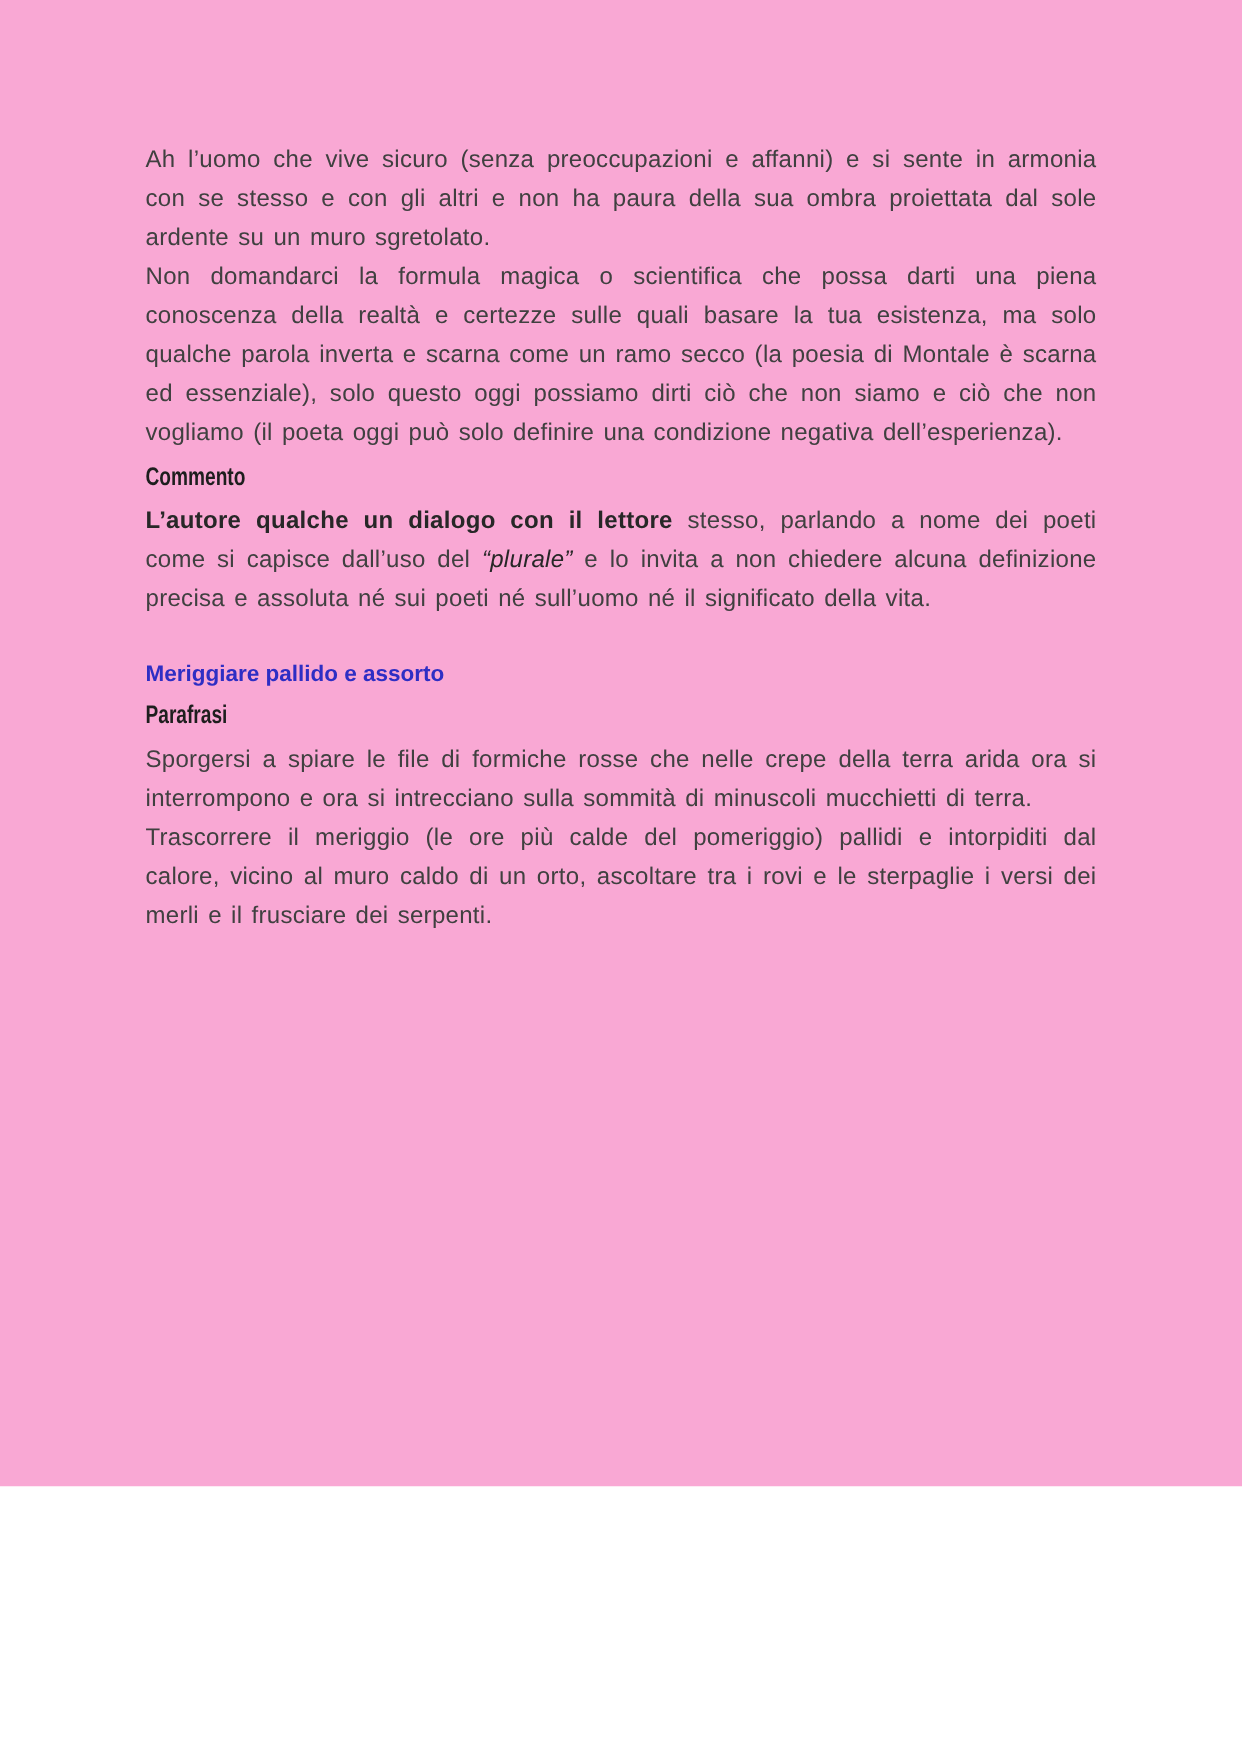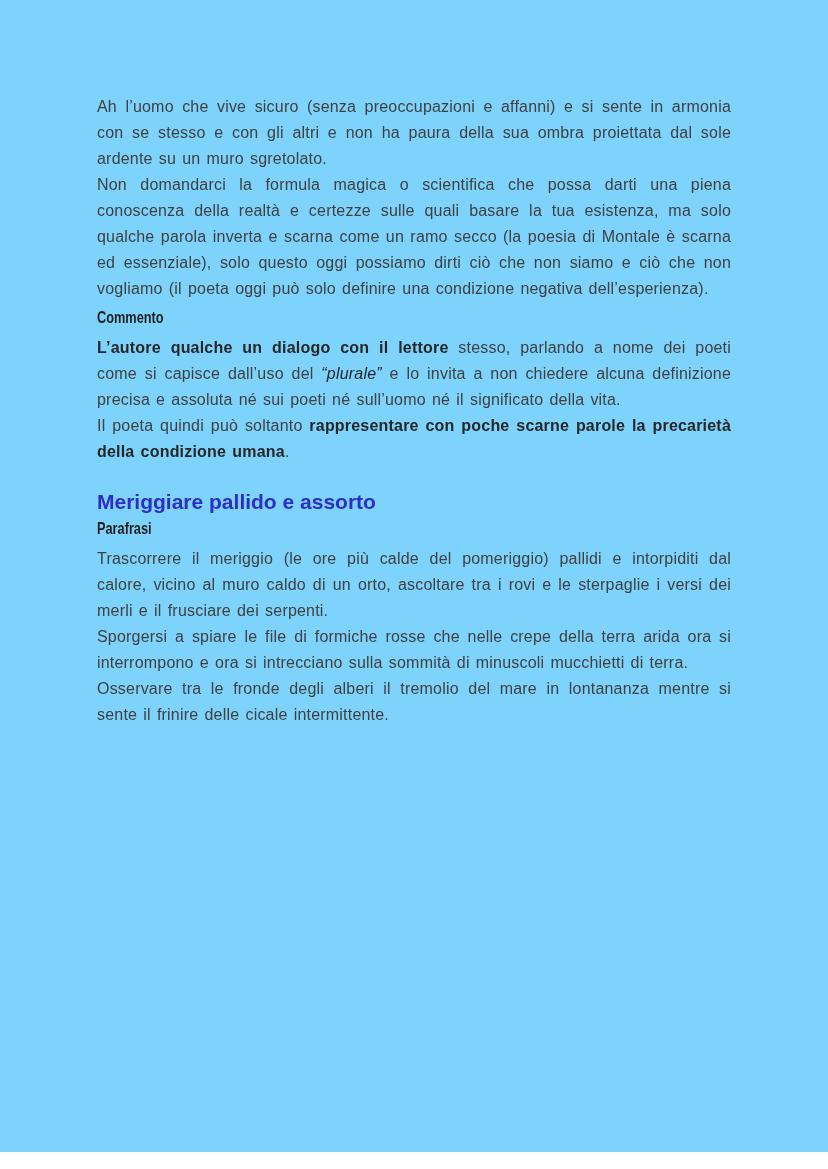--- a/index.html
+++ b/index.html
@@ -10,8 +10,8 @@
   .page {
     position: relative;
     width: 828px;
-    height: 1152px;
-    background: #7dd3fc;
+    height: 991px;
+    background: #f9a8d4;
     overflow: hidden;
     font-family: "Liberation Sans", "DejaVu Sans", sans-serif;
   }

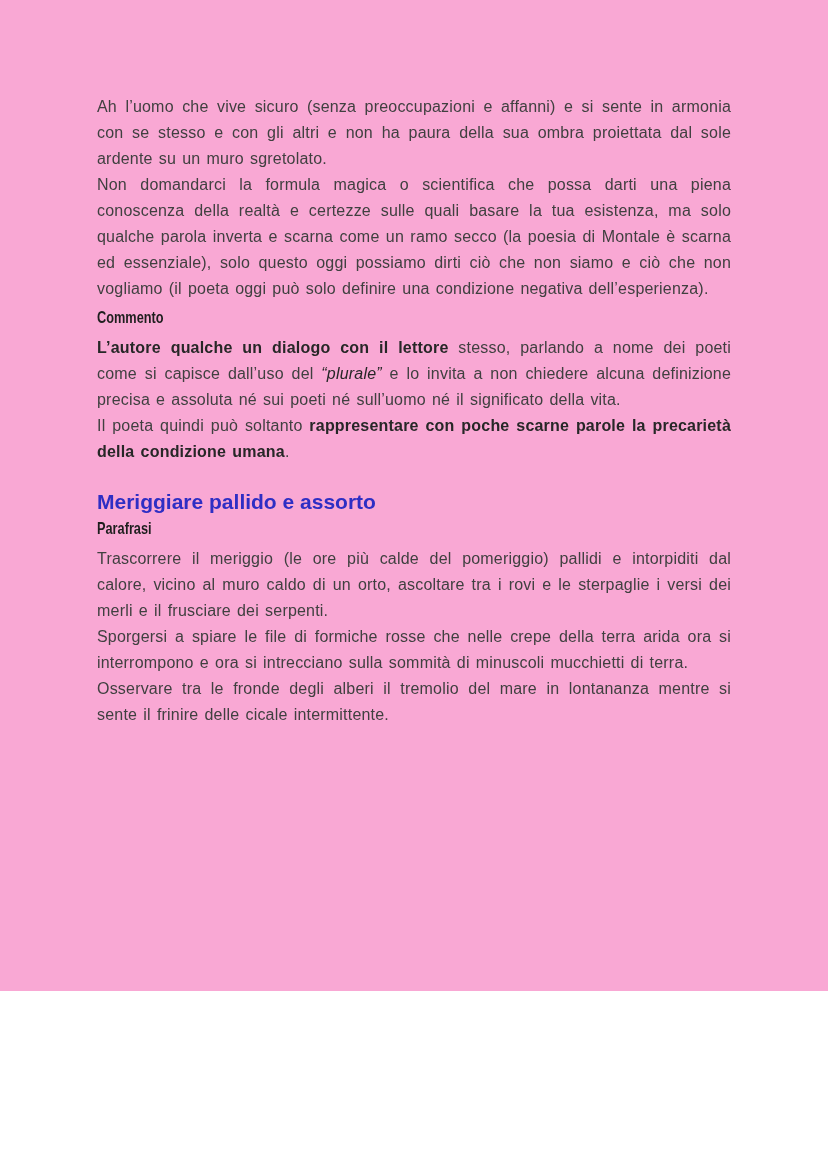--- a/index.html
+++ b/index.html
@@ -56,7 +56,6 @@
       <p class="para"><span class="run">Non domandarci la formula magica o scientifica che possa darti una piena conoscenza della realtà e certezze sulle quali basare la tua esistenza, ma solo qualche parola inverta e scarna come un ramo secco (la poesia di Montale è scarna ed essenziale), solo questo oggi possiamo dirti ciò che non siamo e ciò che non vogliamo (il poeta oggi può solo definire una condizione negativa dell’esperienza).</span></p>
       <h3 class="sub-heading">Commento</h3>
       <p class="para"><span class="run-bold">L’autore qualche un dialogo con il lettore</span><span class="run"> stesso, parlando a nome dei poeti come si capisce dall’uso del </span><span class="run-bold-italic">“plurale”</span><span class="run"> e lo invita a non chiedere alcuna definizione precisa e assoluta né sui poeti né sull’uomo né il significato della vita.</span></p>
-      <p class="para"><span class="run">Il poeta quindi può soltanto </span><span class="run-bold">rappresentare con poche scarne parole la precarietà della condizione umana</span><span class="run">.</span></p>
       <h2 class="sec-heading" style="color: rgb(46, 46, 196);">Meriggiare pallido e assorto</h2>
       <h3 class="sub-heading">Parafrasi</h3>
       <p class="para"><span class="run">Trascorrere il meriggio (le ore più calde del pomeriggio) pallidi e intorpiditi dal calore, vicino al muro caldo di un orto, ascoltare tra i rovi e le sterpaglie i versi dei merli e il frusciare dei serpenti.</span></p>

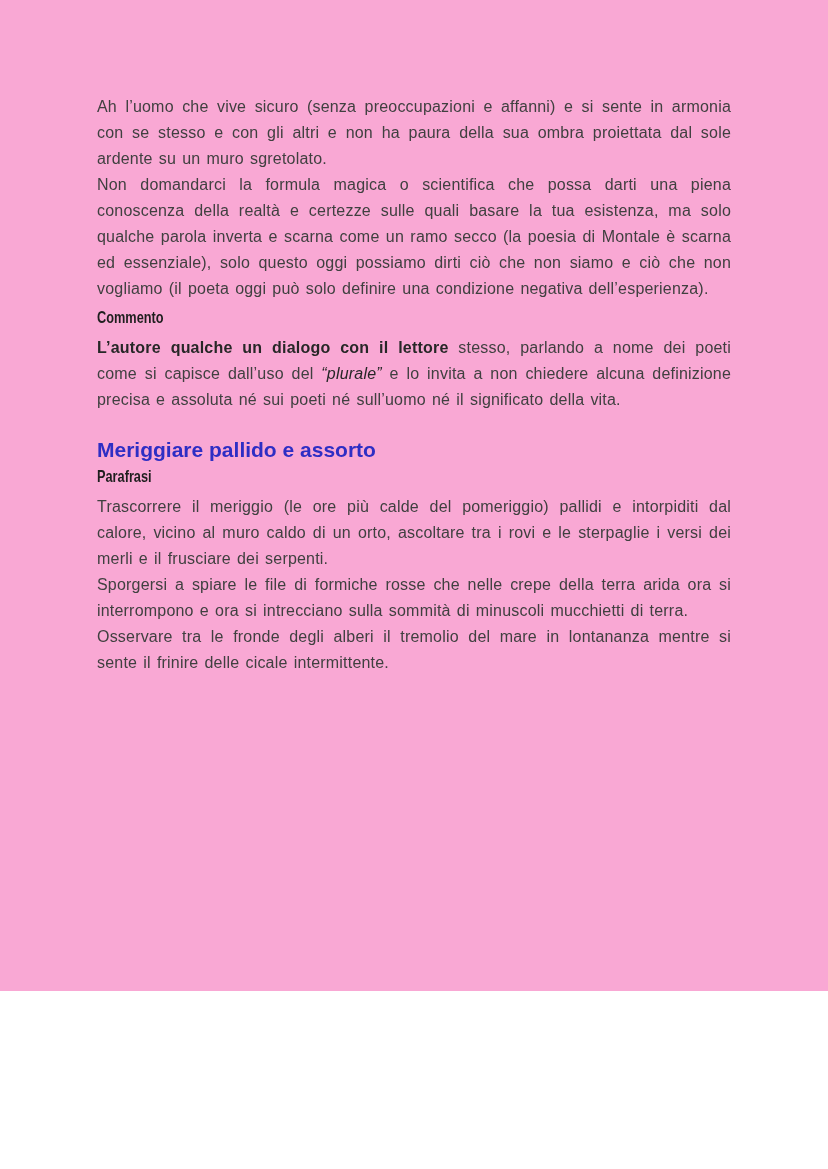--- a/index.html
+++ b/index.html
@@ -42,7 +42,7 @@
   }
   .sec-heading {
     margin: 26px 0 4px 0;
-    font-size: 21px;
+    font-size: 15px;
     line-height: 22px;
     font-weight: 700;
   }

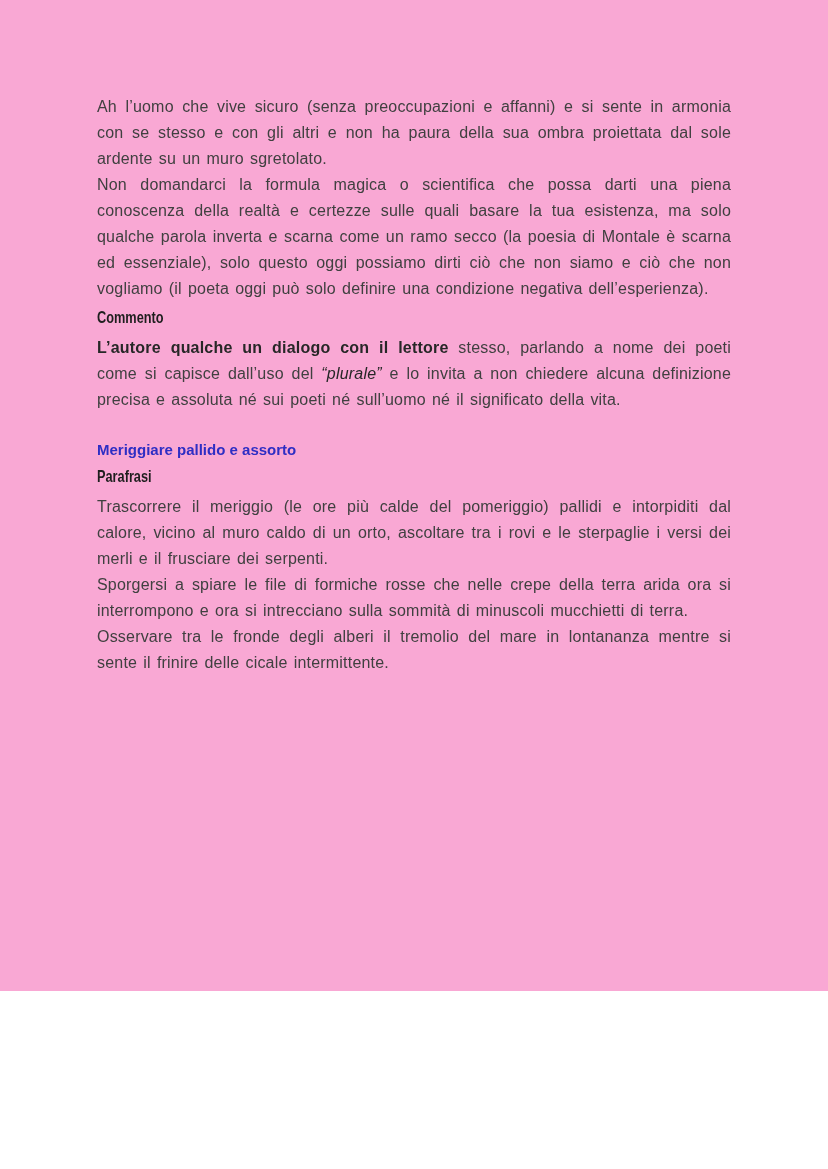--- a/index.html
+++ b/index.html
@@ -58,8 +58,8 @@
       <p class="para"><span class="run-bold">L’autore qualche un dialogo con il lettore</span><span class="run"> stesso, parlando a nome dei poeti come si capisce dall’uso del </span><span class="run-bold-italic">“plurale”</span><span class="run"> e lo invita a non chiedere alcuna definizione precisa e assoluta né sui poeti né sull’uomo né il significato della vita.</span></p>
       <h2 class="sec-heading" style="color: rgb(46, 46, 196);">Meriggiare pallido e assorto</h2>
       <h3 class="sub-heading">Parafrasi</h3>
+      <p class="para"><span class="run">Sporgersi a spiare le file di formiche rosse che nelle crepe della terra arida ora si interrompono e ora si intrecciano sulla sommità di minuscoli mucchietti di terra.</span></p>
       <p class="para"><span class="run">Trascorrere il meriggio (le ore più calde del pomeriggio) pallidi e intorpiditi dal calore, vicino al muro caldo di un orto, ascoltare tra i rovi e le sterpaglie i versi dei merli e il frusciare dei serpenti.</span></p>
-      <p class="para"><span class="run">Sporgersi a spiare le file di formiche rosse che nelle crepe della terra arida ora si interrompono e ora si intrecciano sulla sommità di minuscoli mucchietti di terra.</span></p>
       <p class="para"><span class="run">Osservare tra le fronde degli alberi il tremolio del mare in lontananza mentre si sente il frinire delle cicale intermittente.</span></p>
     </div>
 </div>

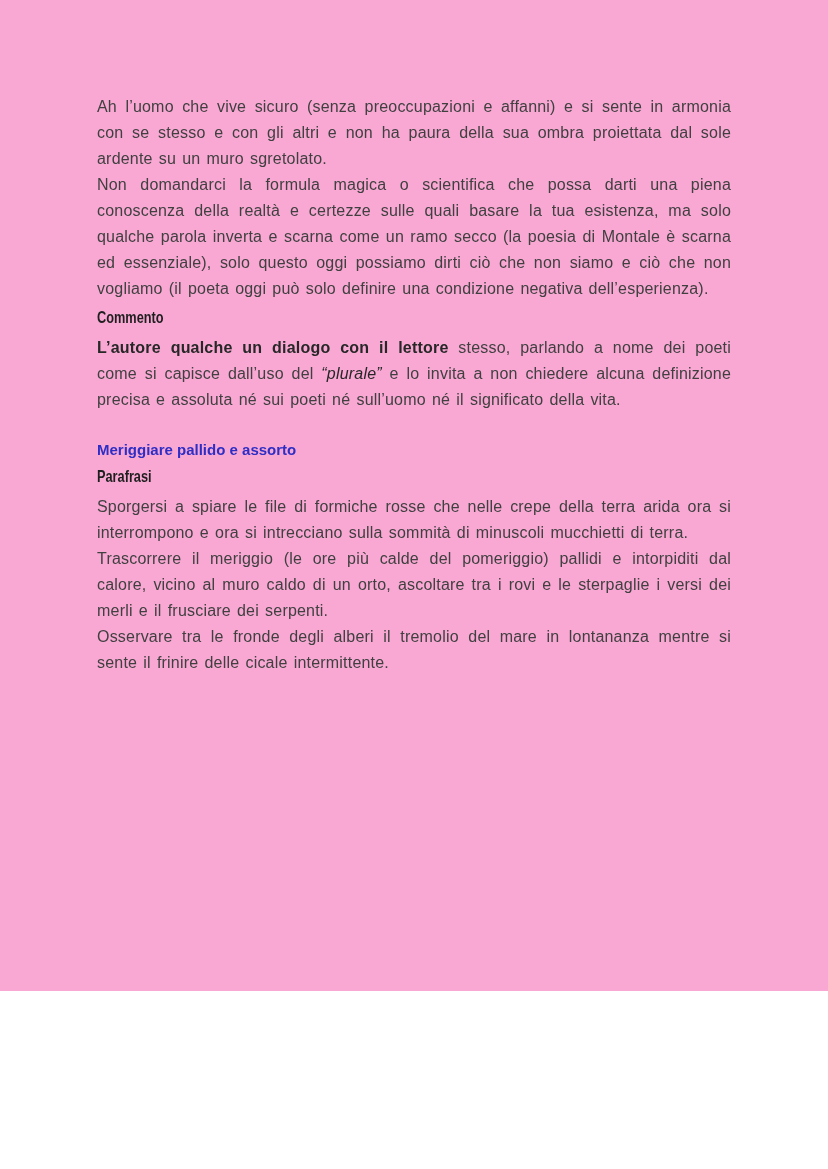--- a/index.html
+++ b/index.html
@@ -60,7 +60,6 @@
       <h3 class="sub-heading">Parafrasi</h3>
       <p class="para"><span class="run">Sporgersi a spiare le file di formiche rosse che nelle crepe della terra arida ora si interrompono e ora si intrecciano sulla sommità di minuscoli mucchietti di terra.</span></p>
       <p class="para"><span class="run">Trascorrere il meriggio (le ore più calde del pomeriggio) pallidi e intorpiditi dal calore, vicino al muro caldo di un orto, ascoltare tra i rovi e le sterpaglie i versi dei merli e il frusciare dei serpenti.</span></p>
-      <p class="para"><span class="run">Osservare tra le fronde degli alberi il tremolio del mare in lontananza mentre si sente il frinire delle cicale intermittente.</span></p>
     </div>
 </div>
 

